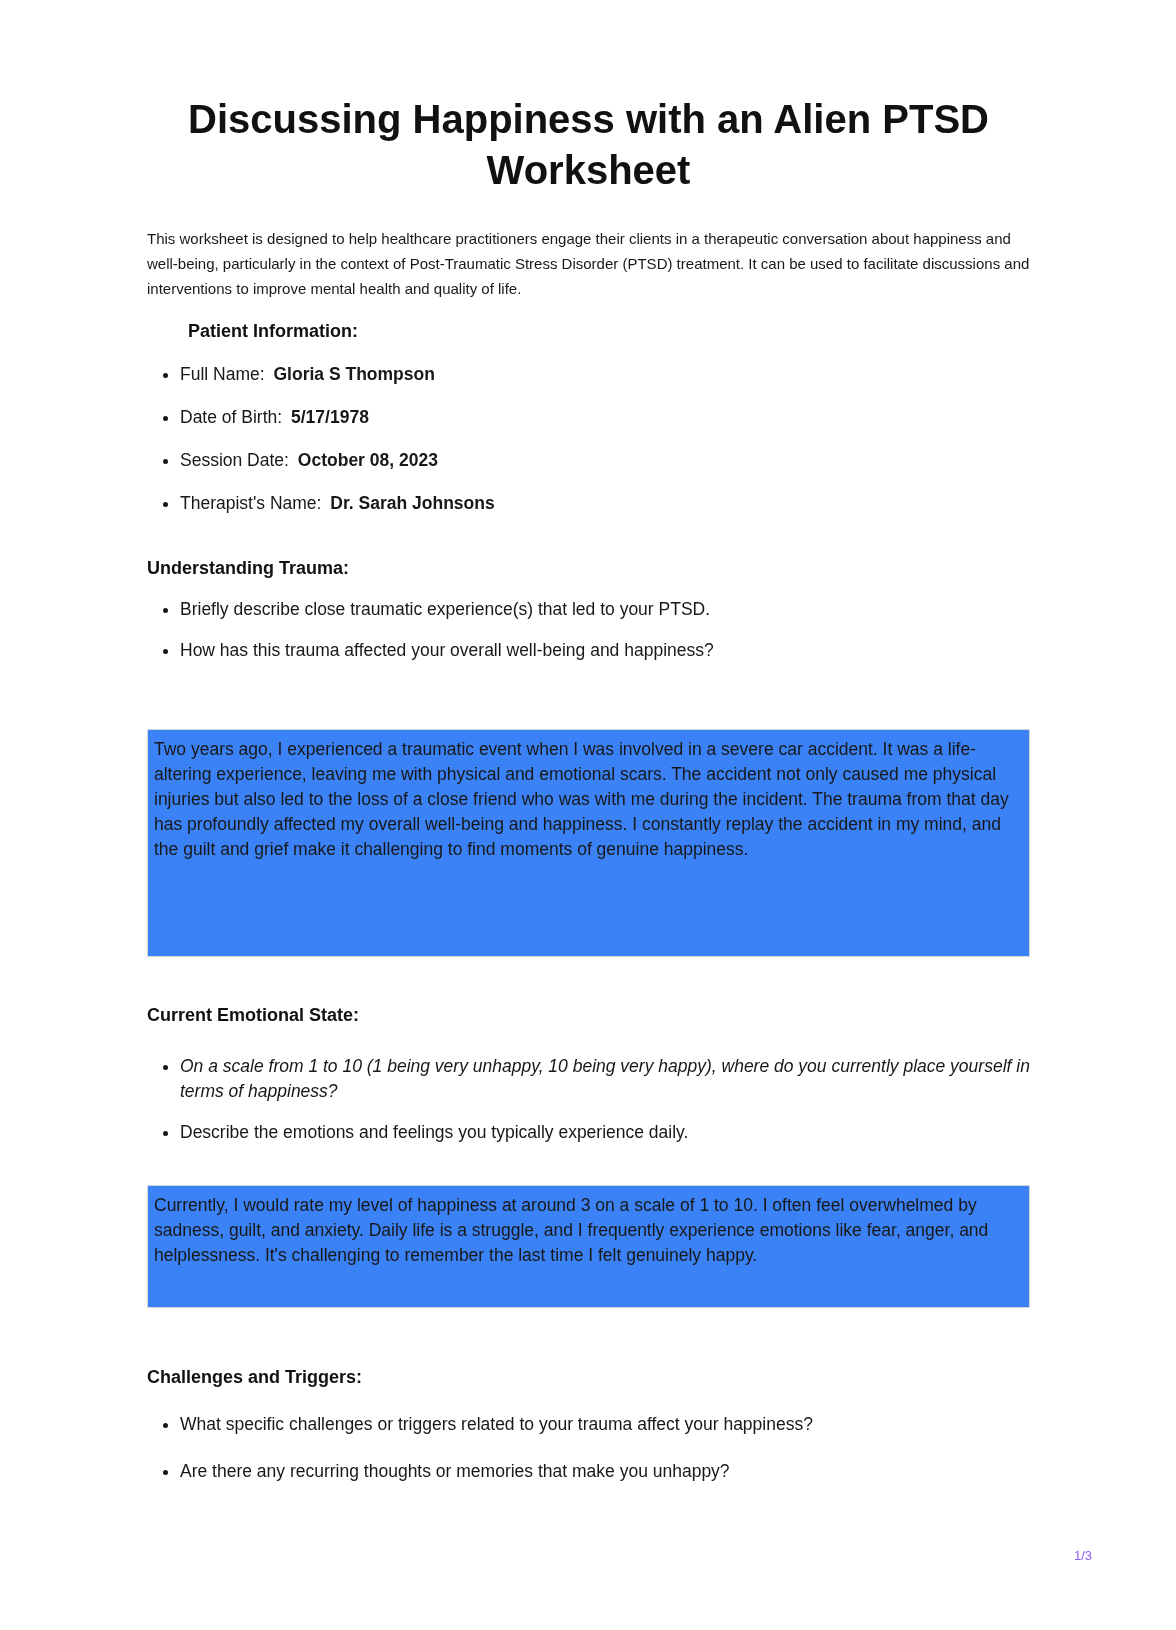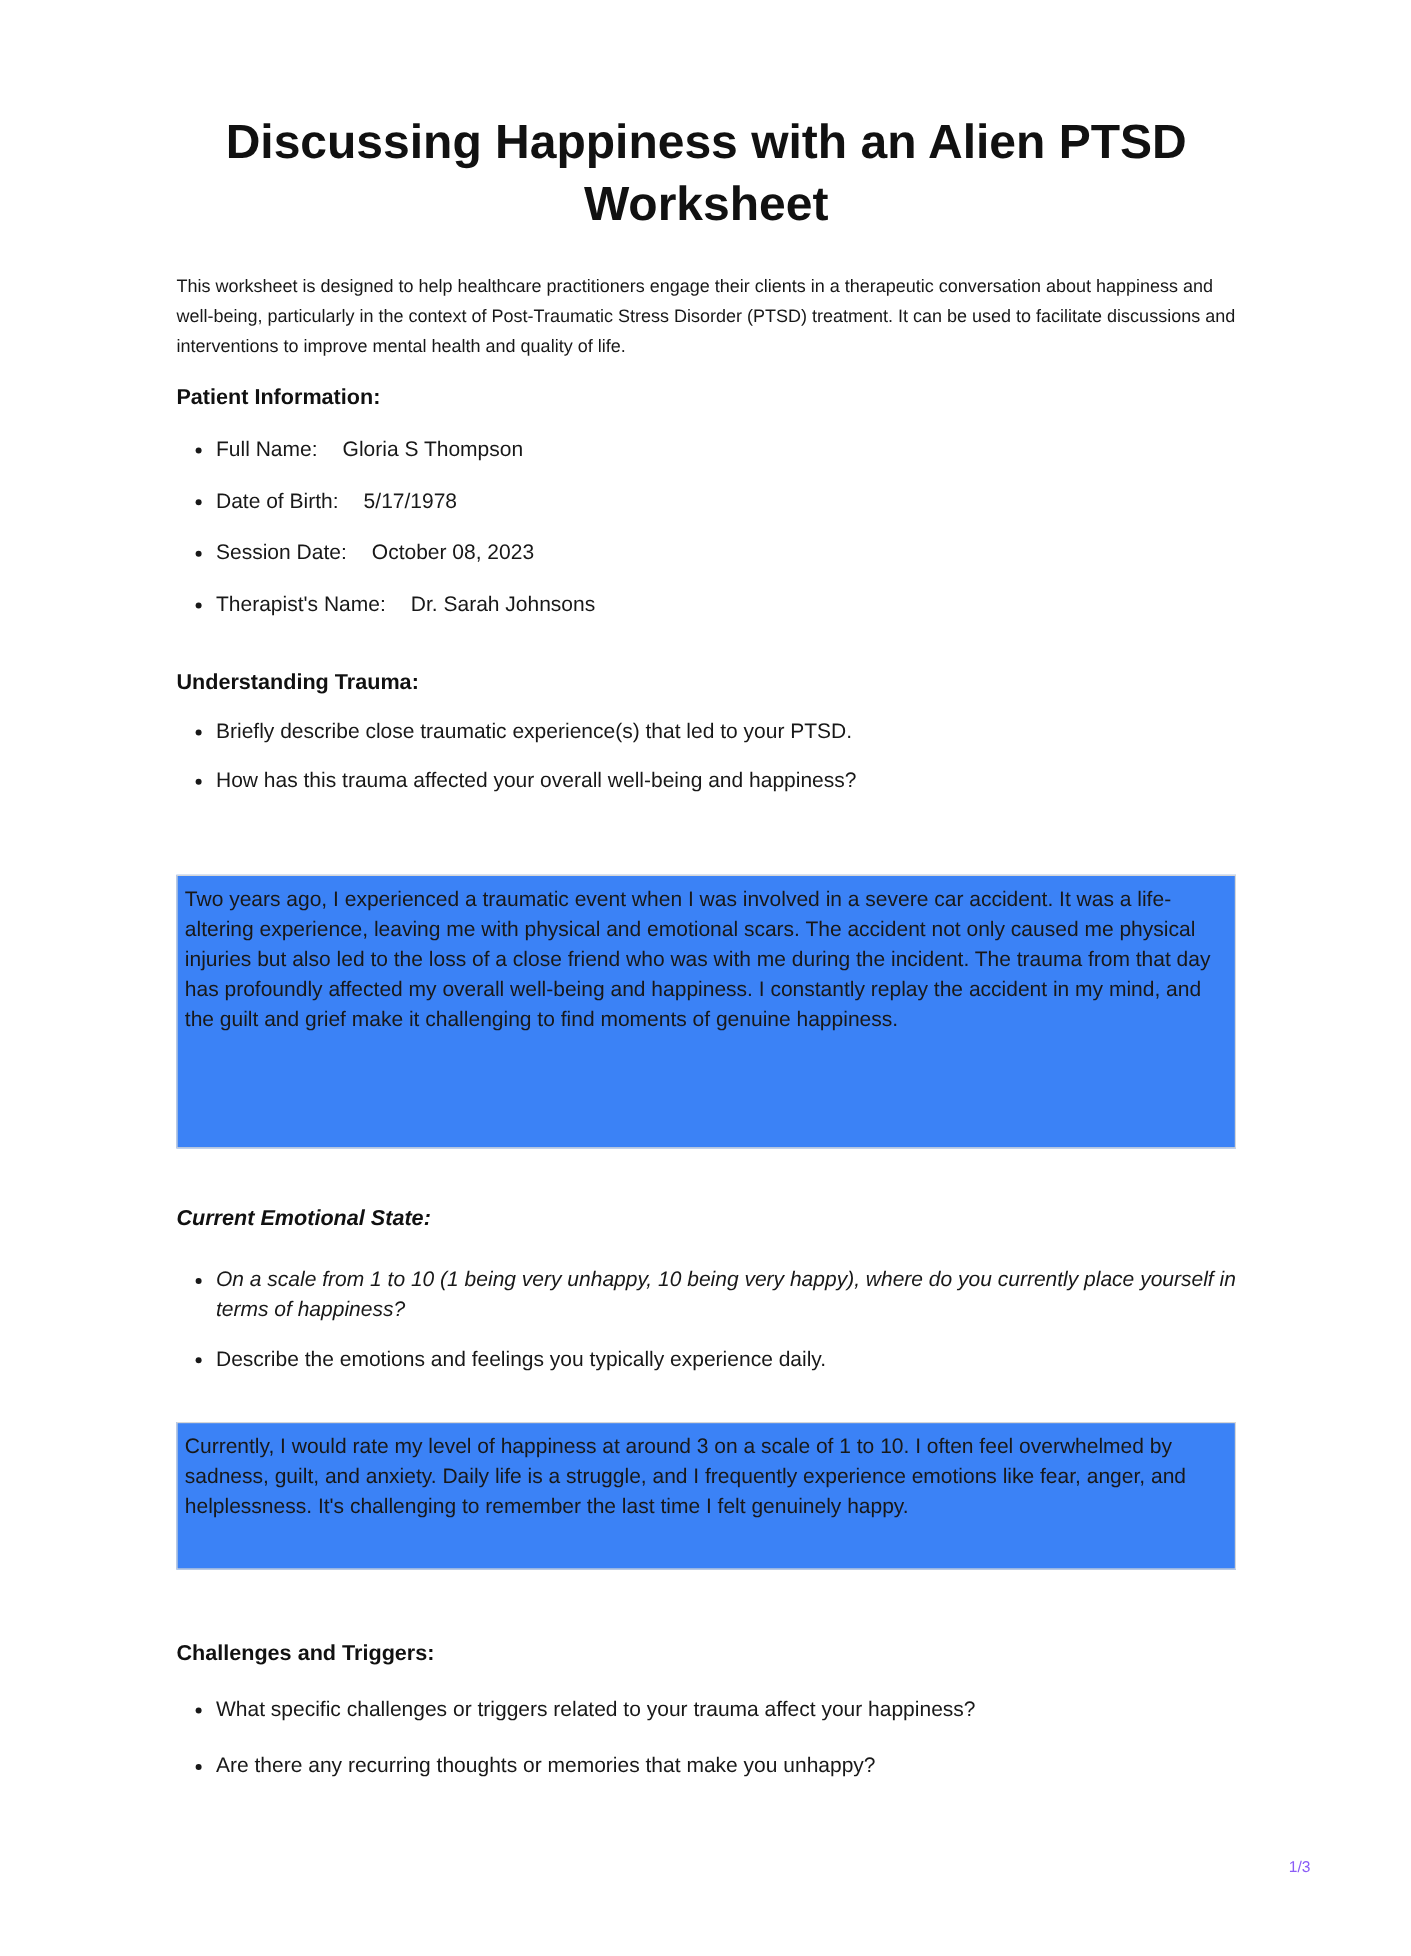--- a/index.html
+++ b/index.html
@@ -38,7 +38,7 @@
     font-weight: bold;
     color: #111111;
   }
-  .h-patient   { margin-top: 18px; }
+  .h-patient   { margin-top: 18px; margin-left: 41px; }
   .h-trauma    { margin-top: 40px; }
   .h-emotional { margin-top: 46px; font-style: italic; }
   .h-challenge { margin-top: 57px; }

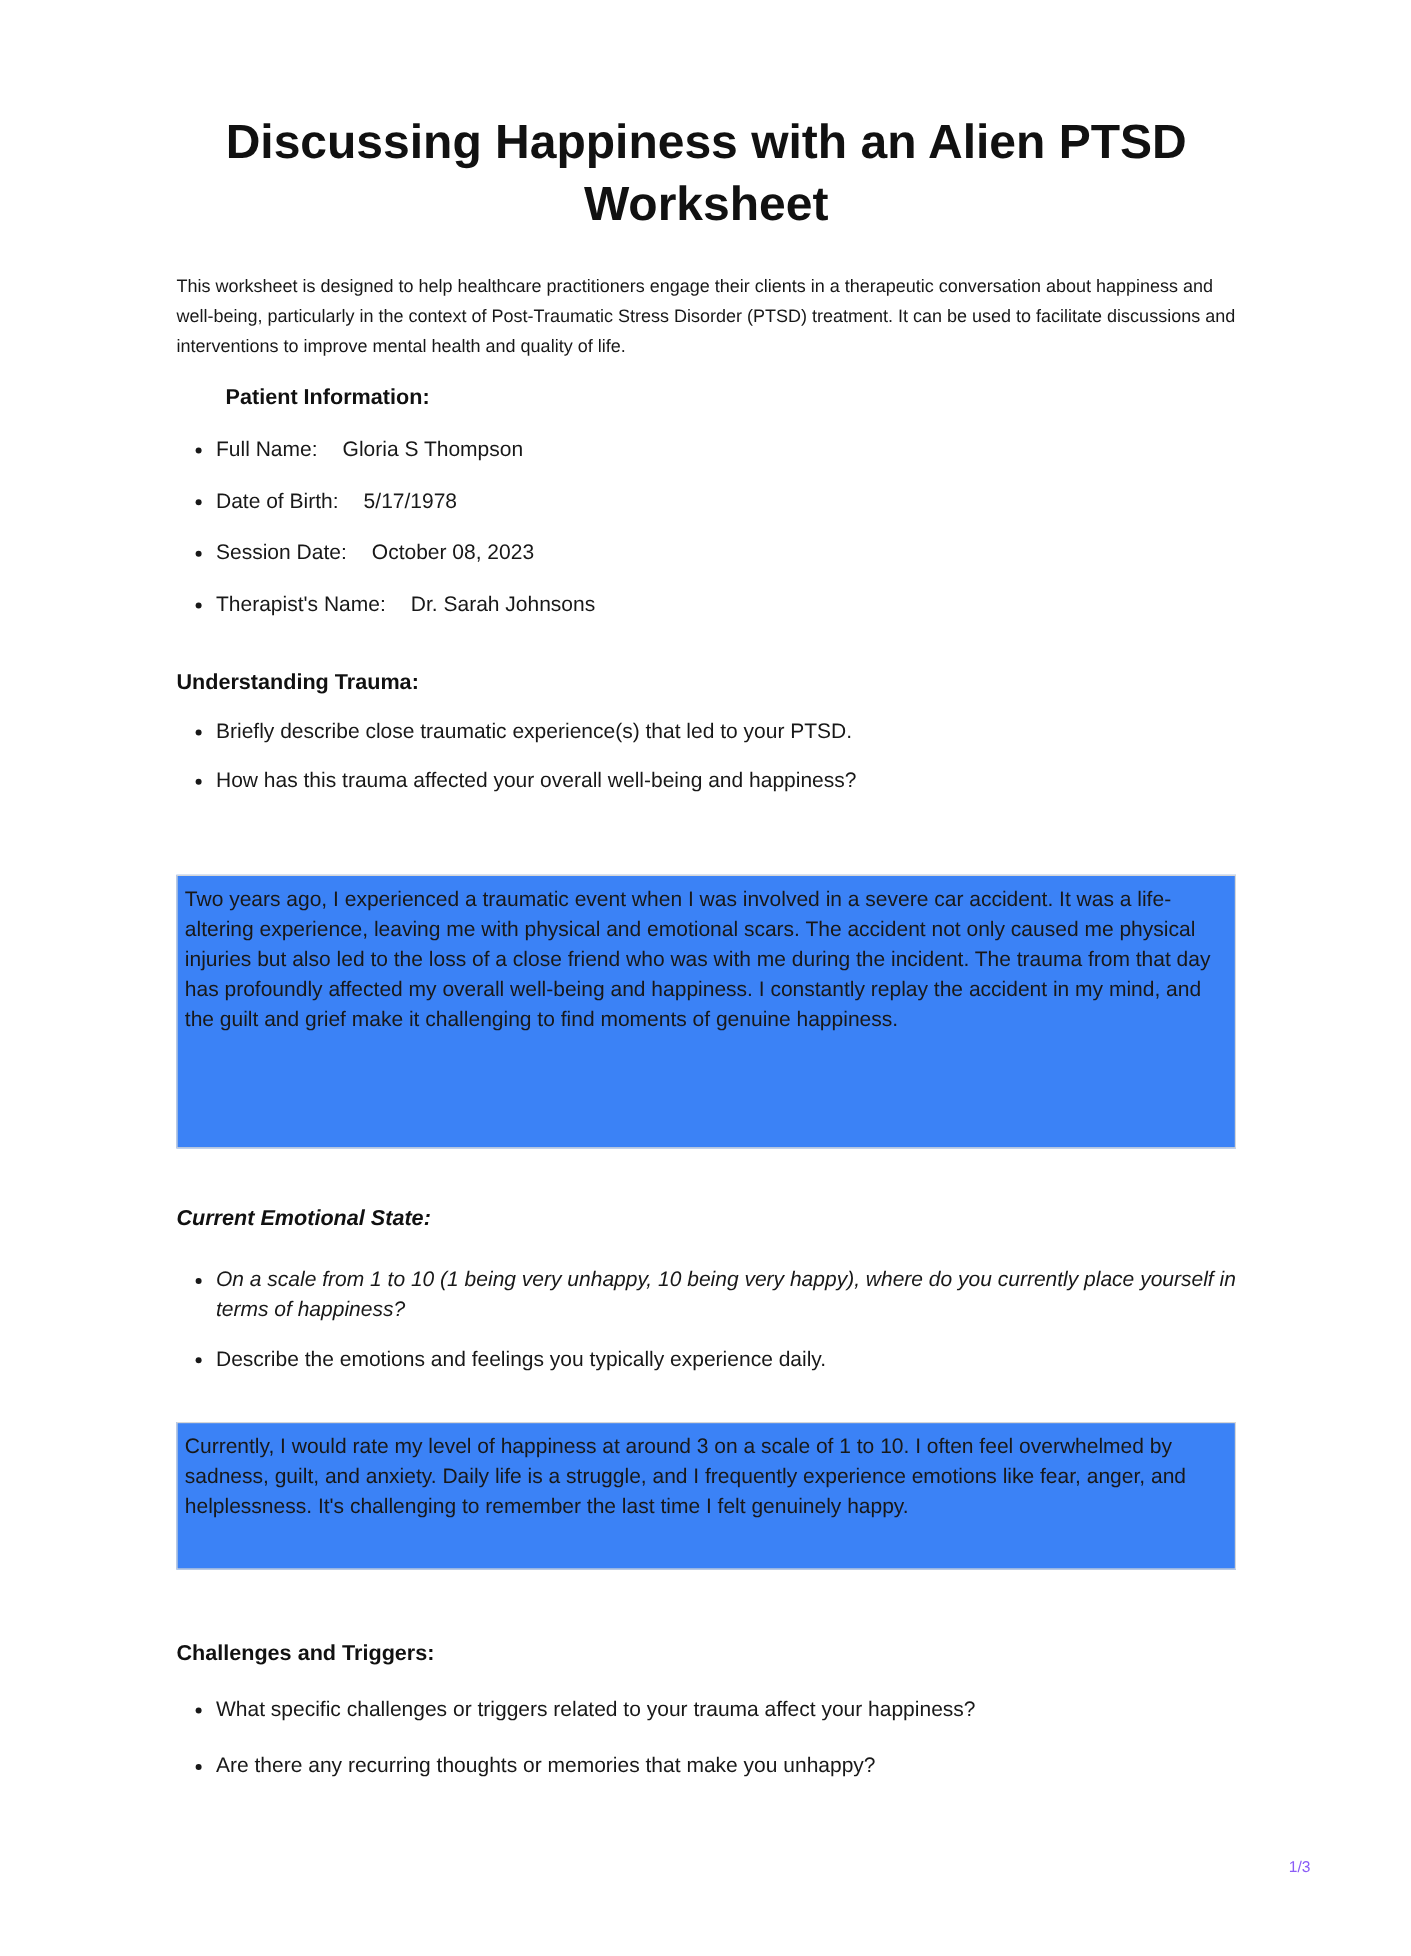--- a/index.html
+++ b/index.html
@@ -55,7 +55,7 @@
   ul.list-patient li { margin-top: 18px; }
   ul.list-ces li:first-child { margin-top: 26px; font-style: italic; }
   ul.list-challenge li { margin-top: 22px; }
-  .value { margin-left: 16px; }
+  .value { margin-left: 4px; font-weight: bold; }
   .answer-box {
     border: 1px solid #d7d7d7;
     background: #3b82f6;

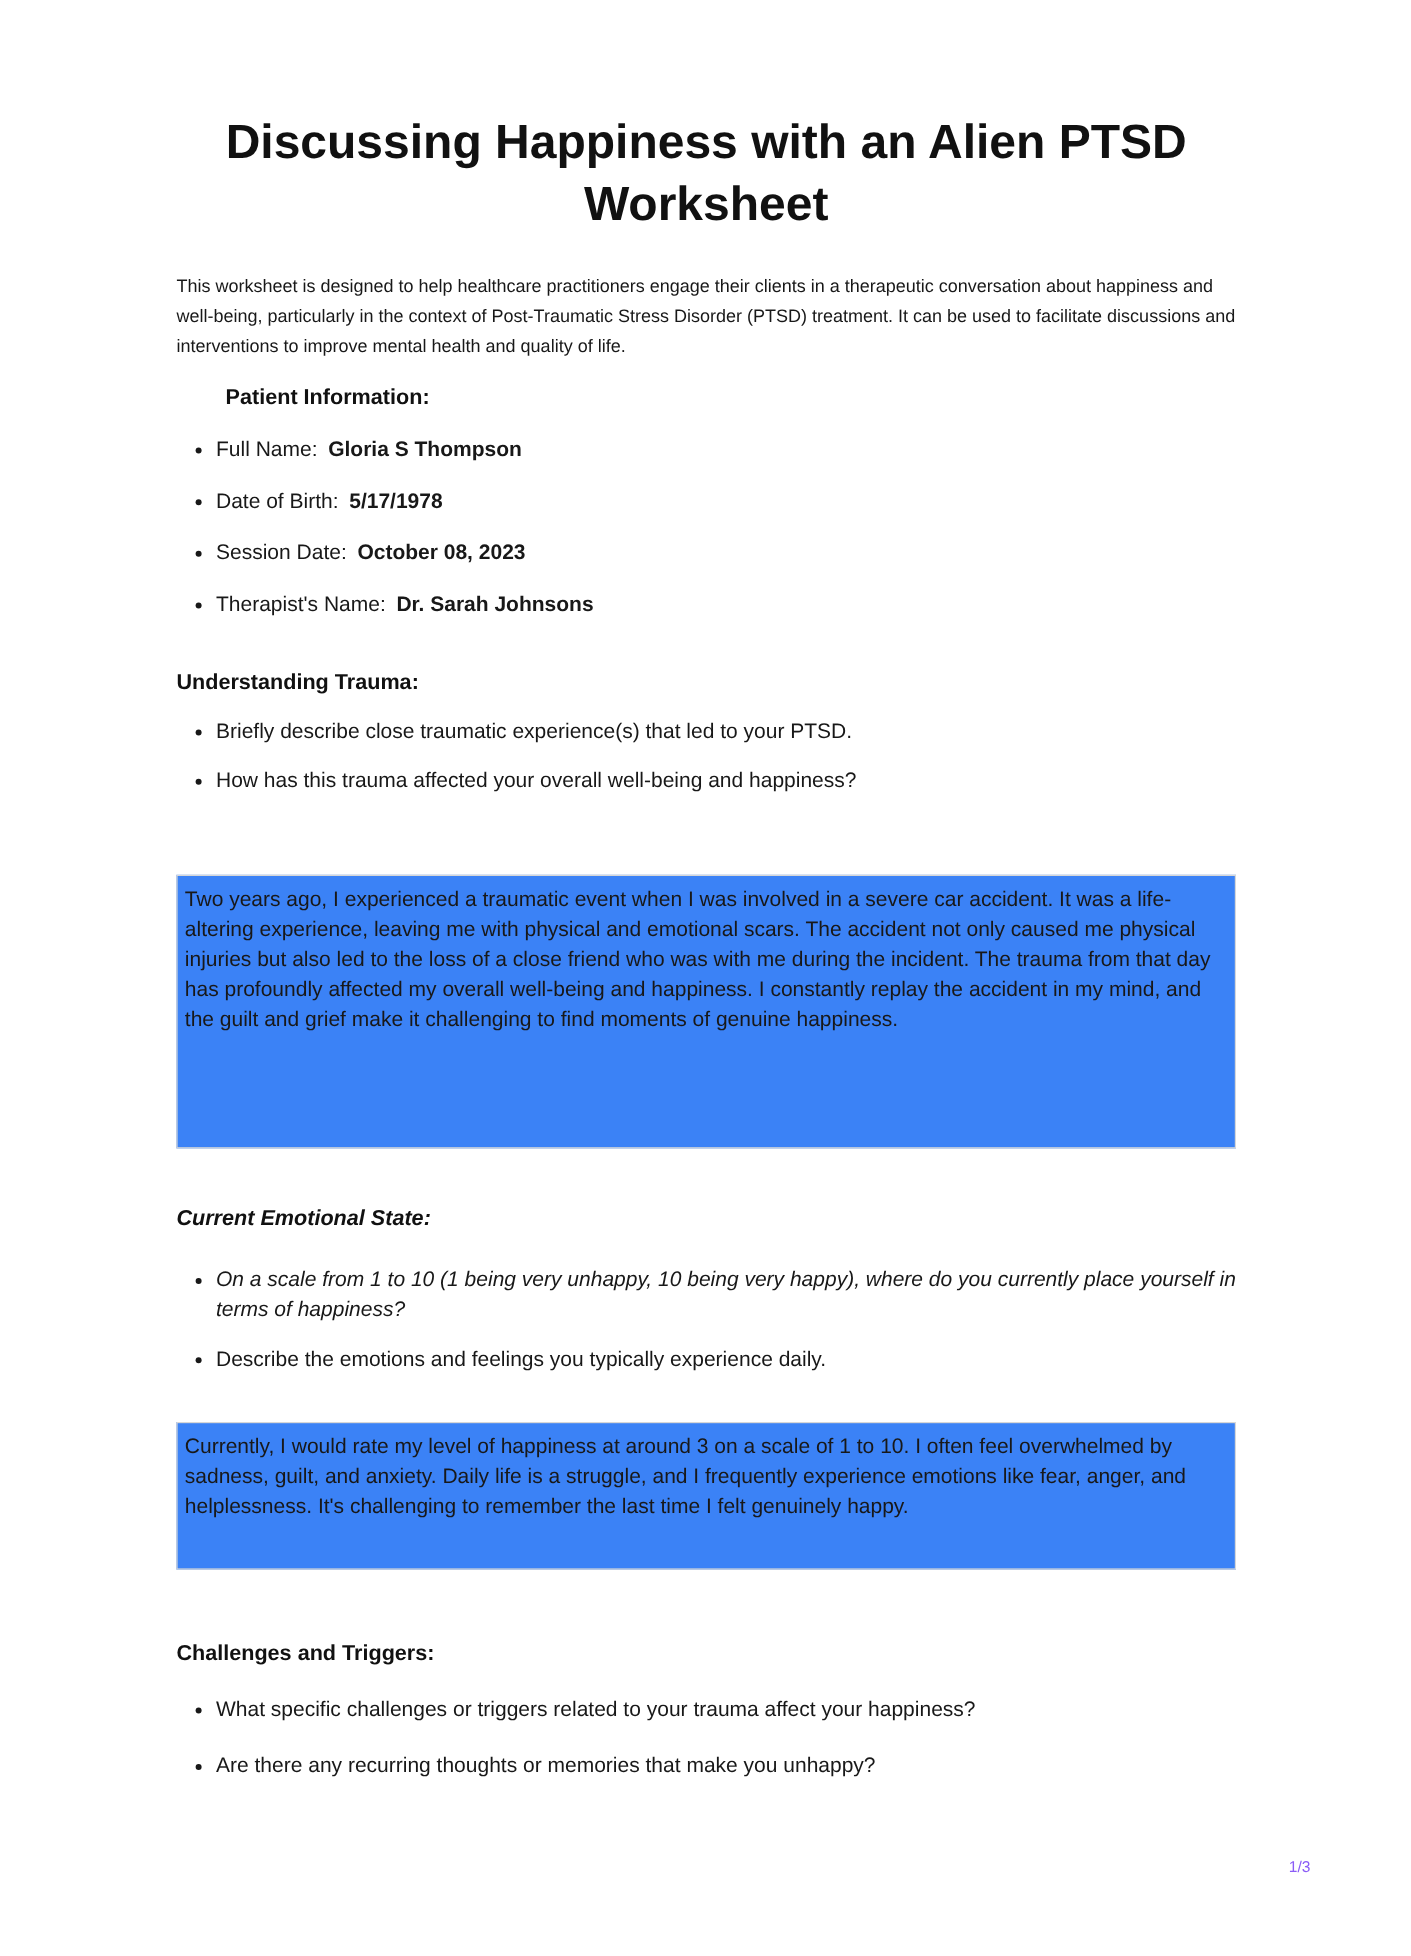--- a/index.html
+++ b/index.html
@@ -40,7 +40,7 @@
   }
   .h-patient   { margin-top: 18px; margin-left: 41px; }
   .h-trauma    { margin-top: 40px; }
-  .h-emotional { margin-top: 46px; font-style: italic; }
+  .h-emotional { margin-top: 46px; }
   .h-challenge { margin-top: 57px; }
   ul.q-list {
     margin: 0;

